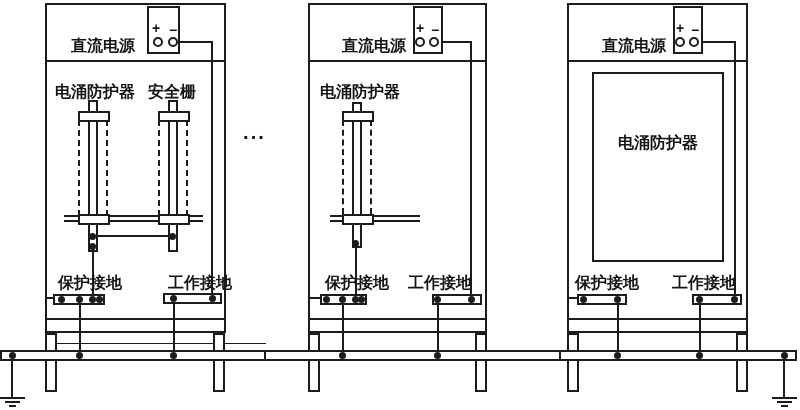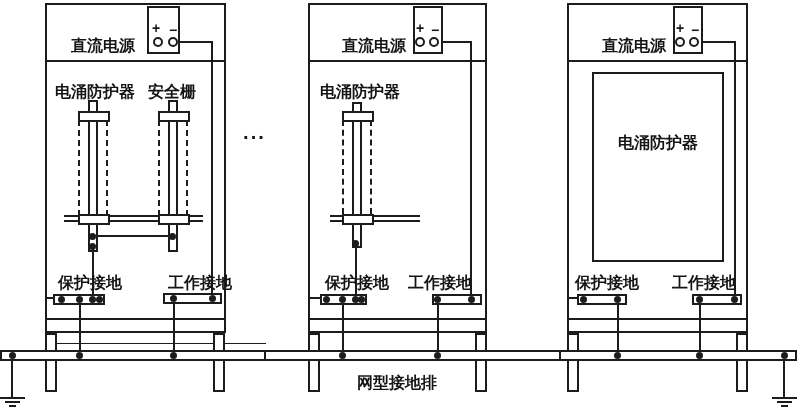--- a/index.html
+++ b/index.html
@@ -181,7 +181,6 @@
   <div class="hl" style="left:777px;top:401px;width:15px;"></div>
   <div class="hl" style="left:781px;top:405px;width:7px;"></div>
 
-  <div class="t" style="left:357px;top:374px;">网型接地排</div>
 
 </div>
 

